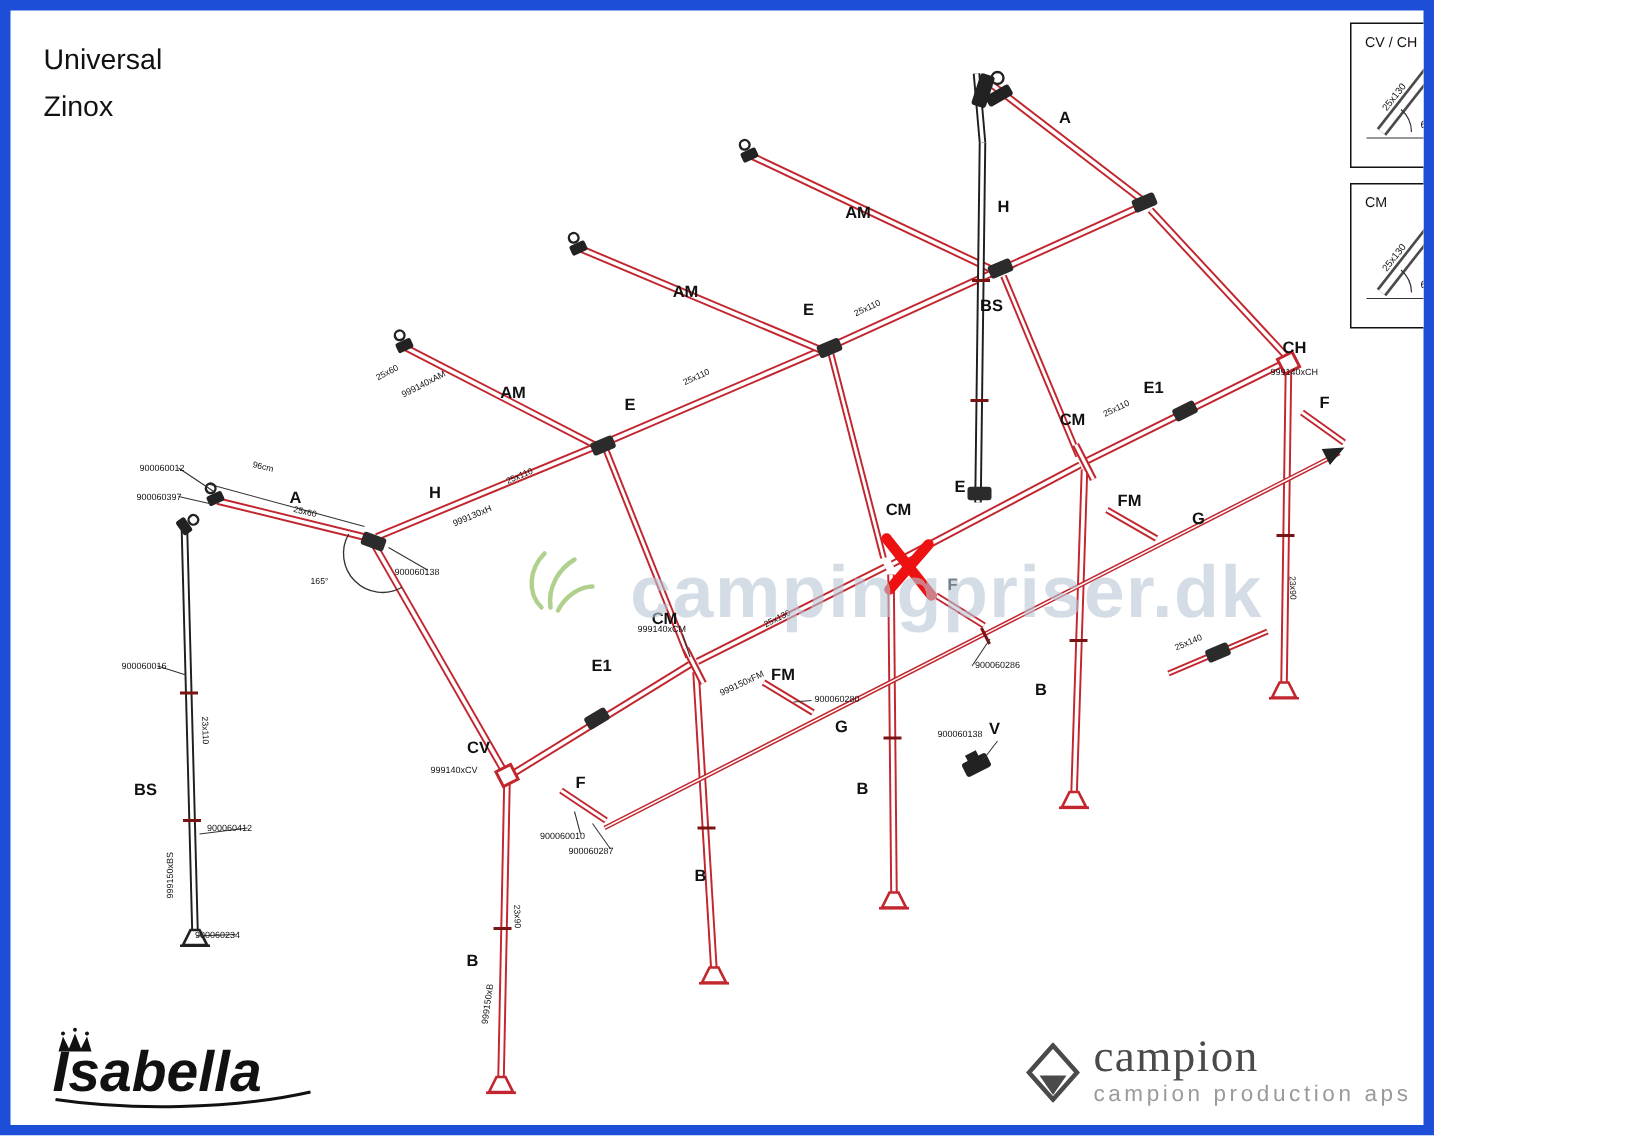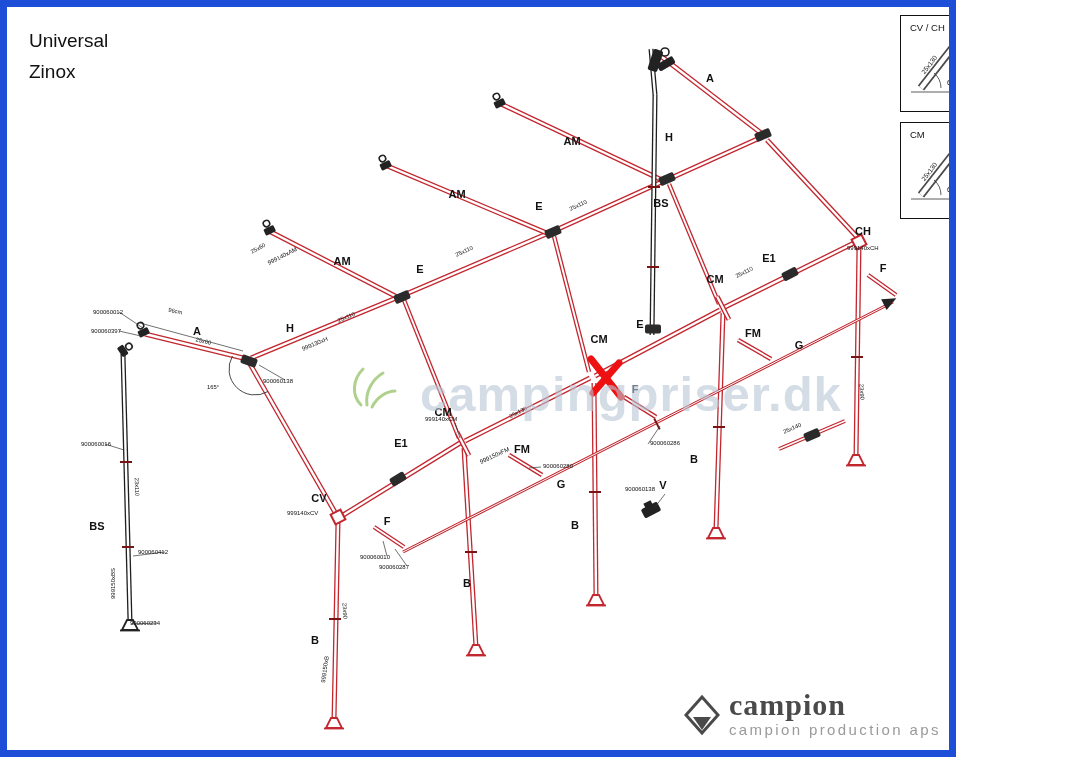--- a/index.html
+++ b/index.html
@@ -430,6 +430,18 @@
     </svg>
   </div>
 
+  <div class="isabella-logo">
+    <svg width="190" height="64" viewBox="0 0 190 64">
+      <g transform="translate(10,14)">
+        <path d="M0,10 L3,0 L7,8 L11,-2 L15,8 L19,0 L22,10 Z" fill="#111"></path>
+        <circle cx="3" cy="-2" r="1.3" fill="#111"></circle>
+        <circle cx="11" cy="-4.5" r="1.3" fill="#111"></circle>
+        <circle cx="19" cy="-2" r="1.3" fill="#111"></circle>
+      </g>
+      <text x="6" y="50" font-size="38" font-weight="bold" font-style="italic" font-family="DejaVu Serif, Liberation Serif, serif" fill="#111">Isabella</text>
+      <path d="M8,56 C55,63 125,63 178,51" stroke="#111" stroke-width="2" fill="none"></path>
+    </svg>
+  </div>
 
   <div class="campion-logo">
     <svg width="36" height="40" viewBox="0 0 36 40">

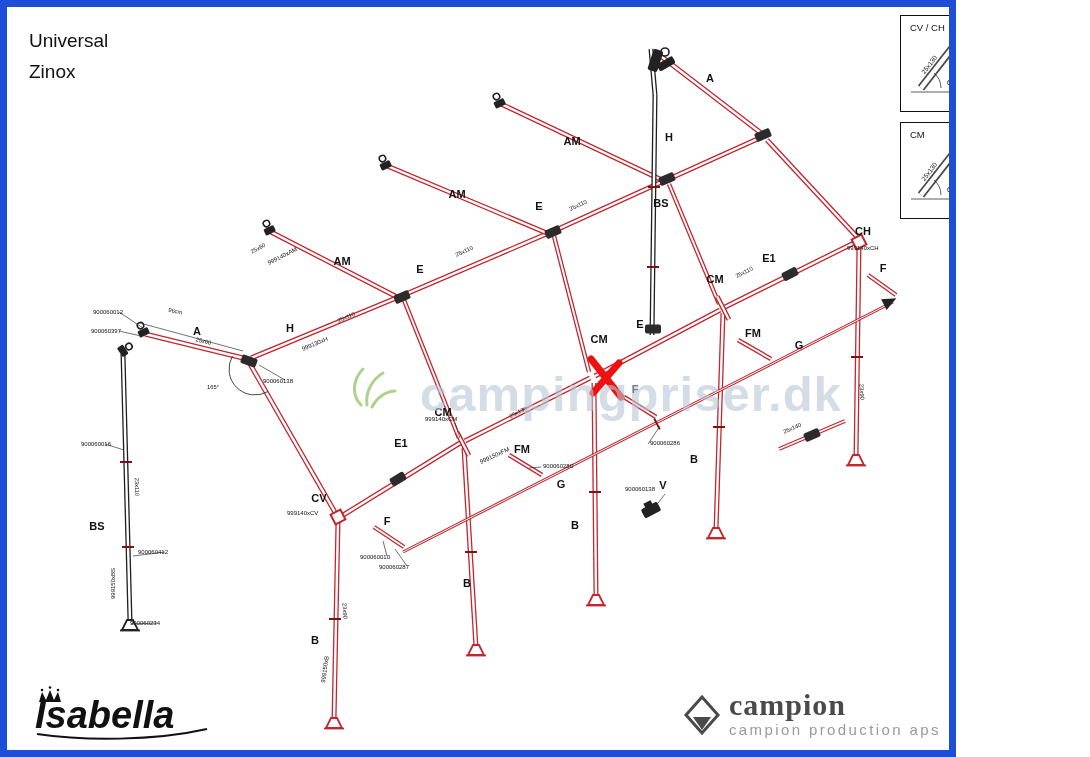--- a/index.html
+++ b/index.html
@@ -17,7 +17,7 @@
   .leaf{stroke:#7cb342;stroke-width:3;fill:none;stroke-linecap:round;}
   .isabella-logo{position:absolute;left:22px;bottom:4px;z-index:3;}
   .campion-logo{position:absolute;right:8px;bottom:12px;z-index:3;display:flex;align-items:center;gap:9px;}
-  .campion-name{font-family:"Liberation Serif",serif;font-weight:700;font-size:30px;color:#4a4a4a;line-height:0.9;letter-spacing:1px;}
+  .campion-name{font-family:"Liberation Serif",serif;font-weight:400;font-size:30px;color:#4a4a4a;line-height:0.9;letter-spacing:1px;}
   .campion-sub{font-size:15px;letter-spacing:2.4px;color:#9a9a9a;margin-top:3px;}
 </style>
 </head>

